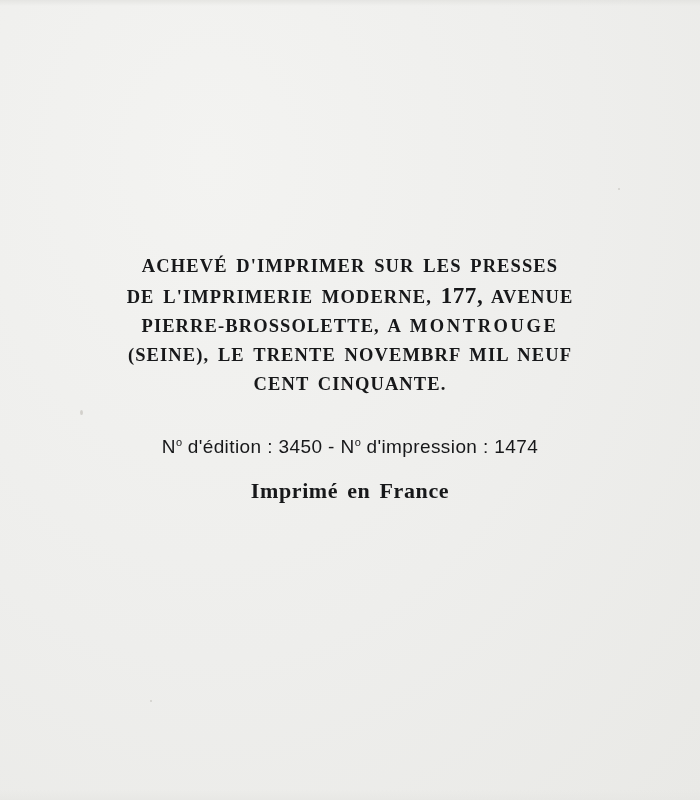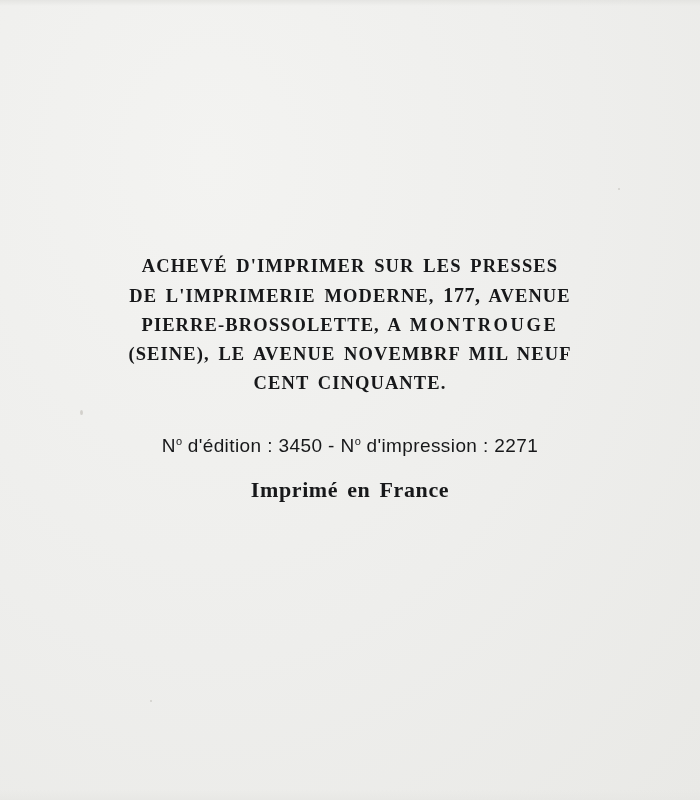--- a/index.html
+++ b/index.html
@@ -79,7 +79,7 @@
     letter-spacing: 1.1px;
   }
   .big {
-    font-size: 20px;
+    font-size: 23px;
     letter-spacing: .6px;
   }
   .spaced {

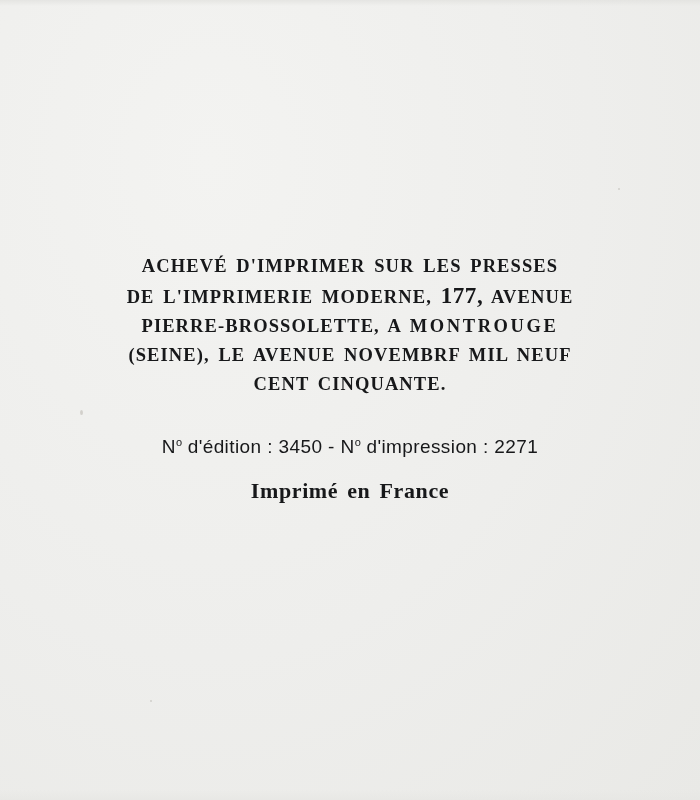--- a/index.html
+++ b/index.html
@@ -138,7 +138,7 @@
       </div>
       <div class="line sc">
         <span>(SEINE), LE</span>
-        <span>AVENUE NOVEMBRF MIL NEUF</span>
+        <span>TRENTE NOVEMBRF MIL NEUF</span>
       </div>
       <div class="line sc">
         <span>CENT CINQUANTE.</span>

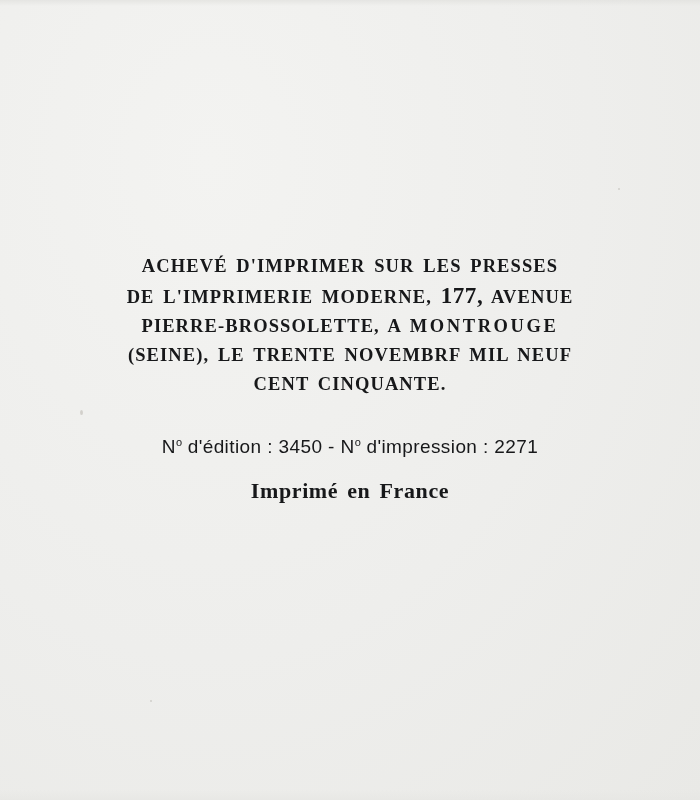--- a/index.html
+++ b/index.html
@@ -153,7 +153,7 @@
         <span>-</span>
         <span>N</span><sup>o</sup>
         <span>d'impression :</span>
-        <span>2271</span>
+        <span>1474</span>
       </div>
     </div>
 

